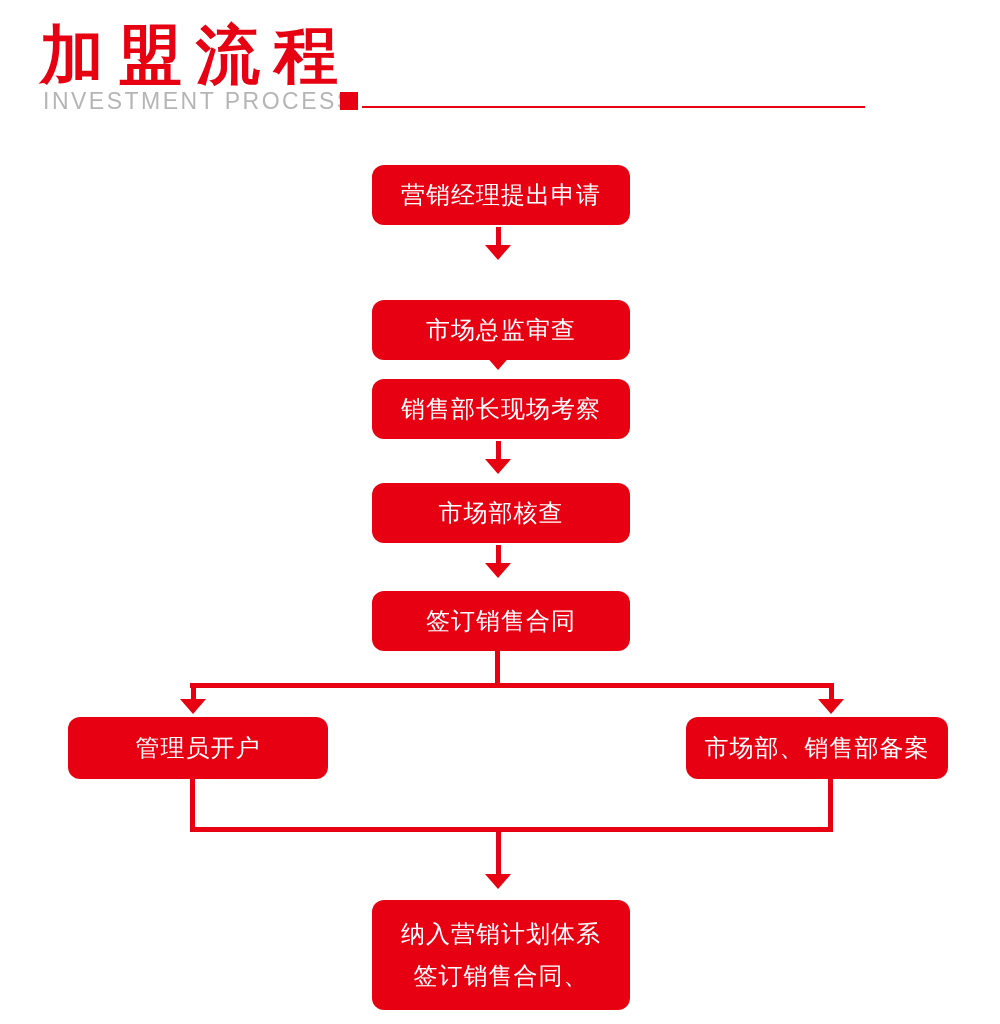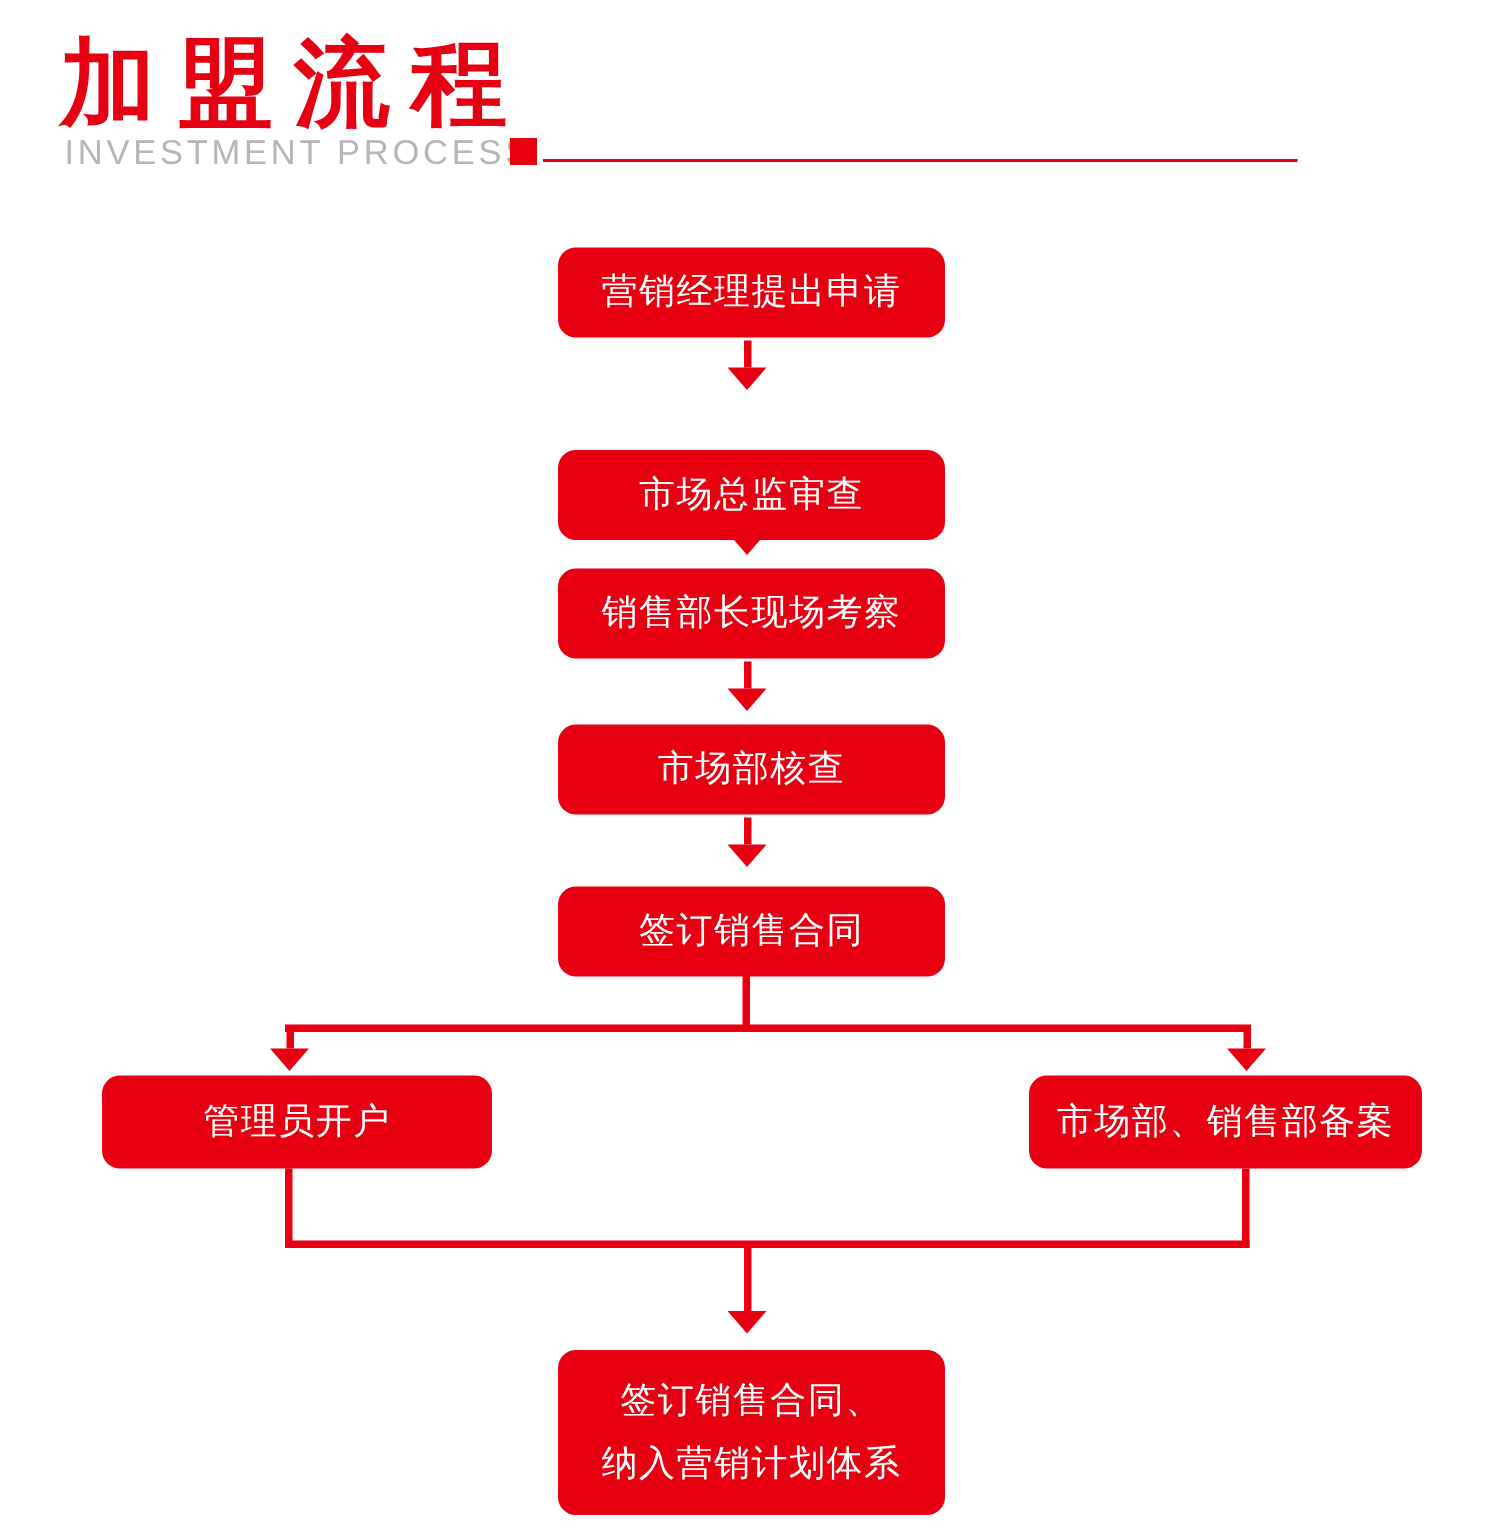--- a/index.html
+++ b/index.html
@@ -180,8 +180,8 @@
     </div>
 
   <div class="node n-final">
+    <span>纳入营销计划体系</span>
     <span>签订销售合同、</span>
-    <span>纳入营销计划体系</span>
   </div>
 
 </div>

